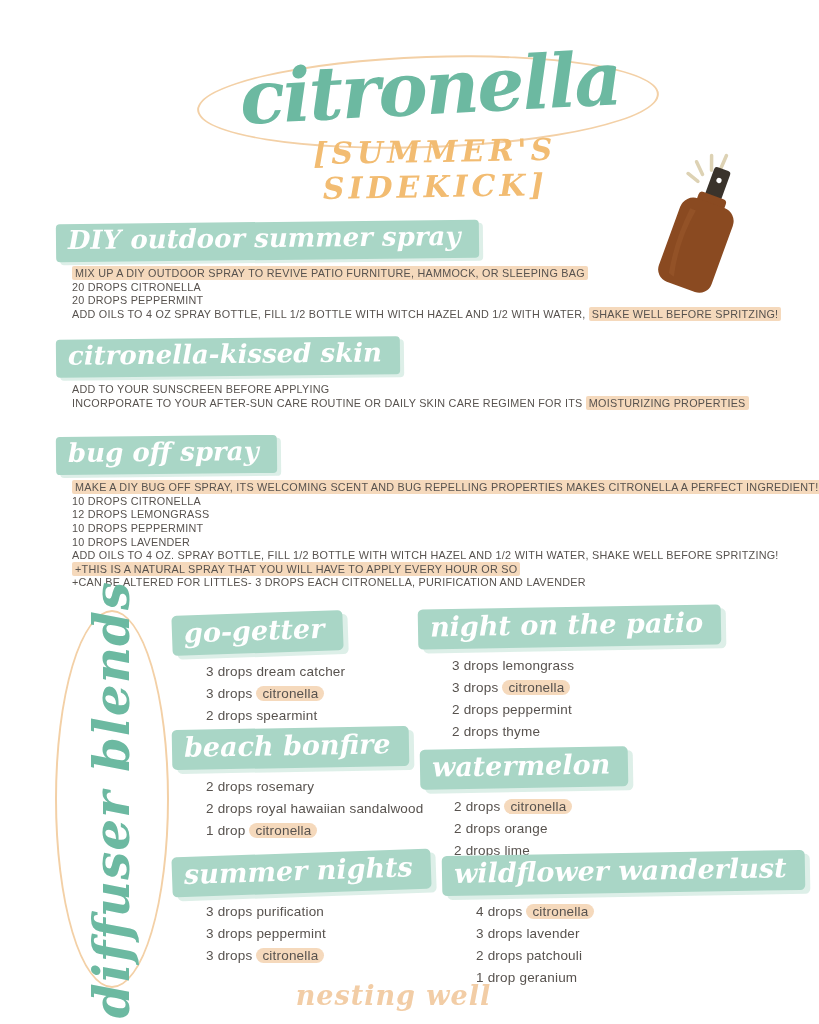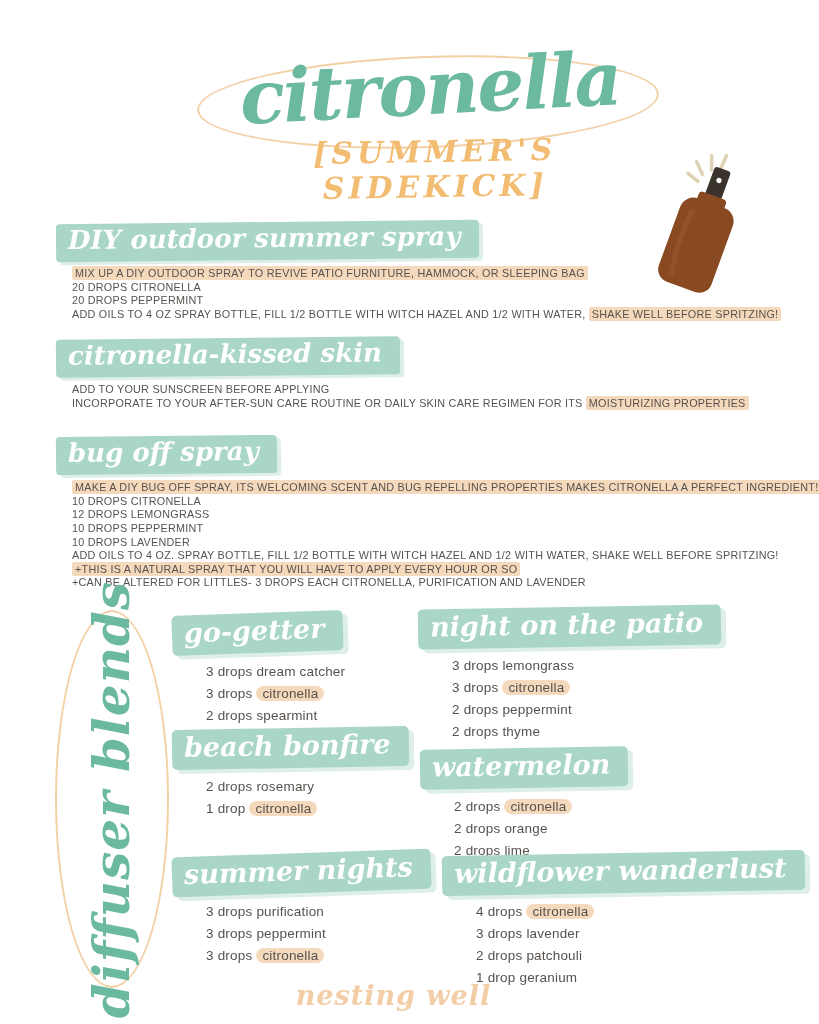--- a/index.html
+++ b/index.html
@@ -185,6 +185,7 @@
     <div class="blend-head r-n1">beach bonfire</div>
     <div class="blend-items">
         <div class="line"><span>2 drops rosemary</span></div>
+        <div class="line"><span>2 drops royal hawaiian sandalwood</span></div>
         <div class="line"><span>1 drop </span><span class="hl">citronella</span></div>
       </div>
   </div>

